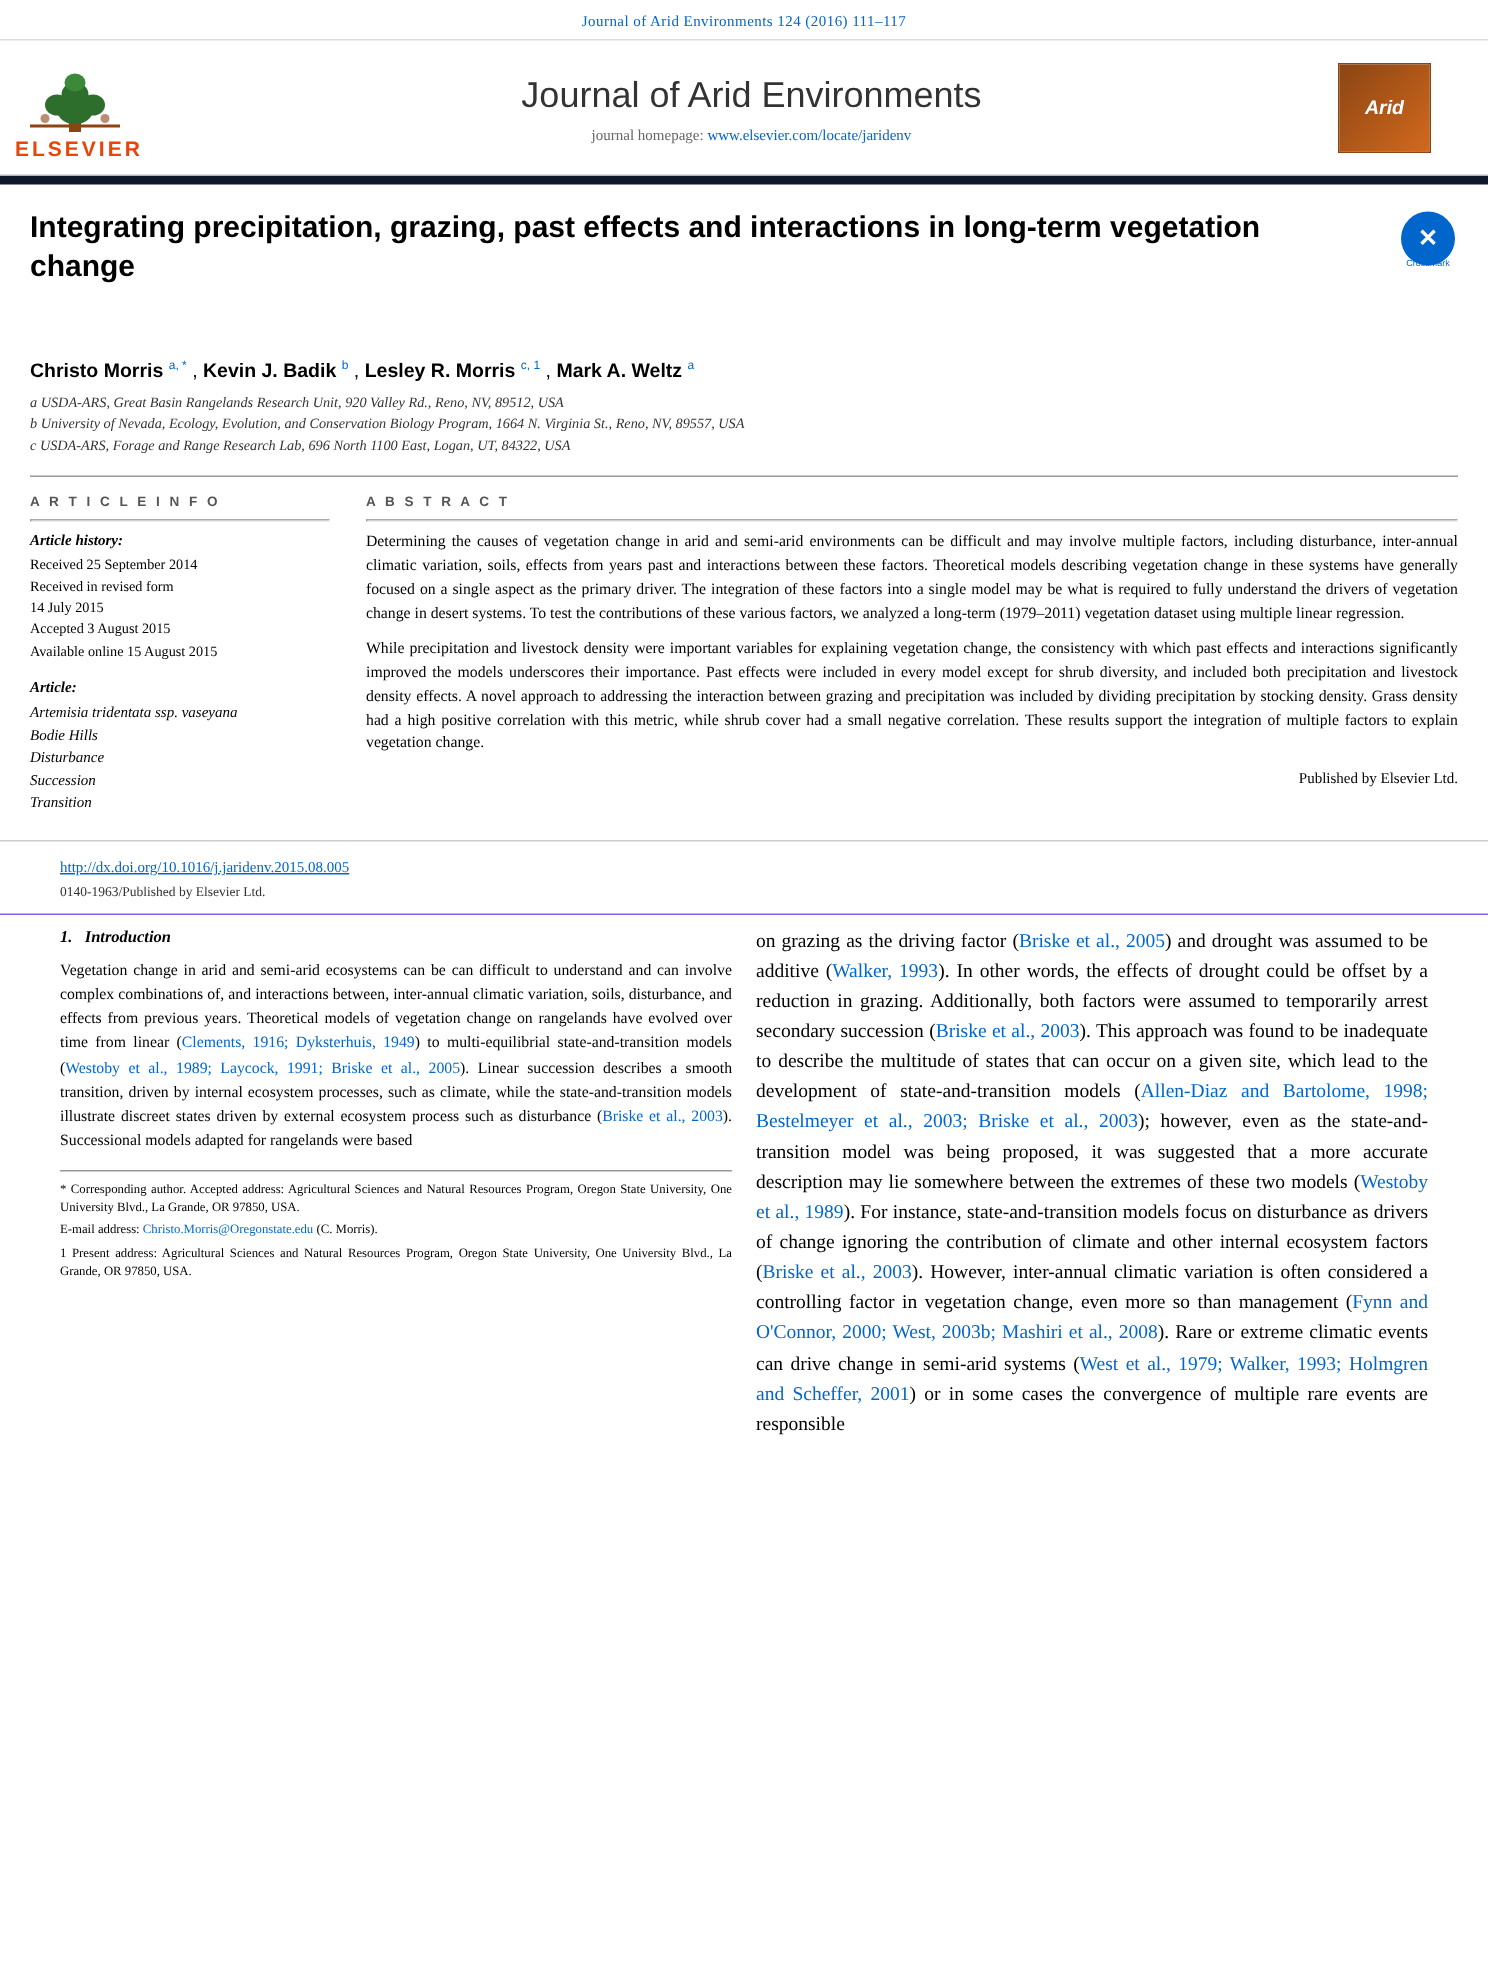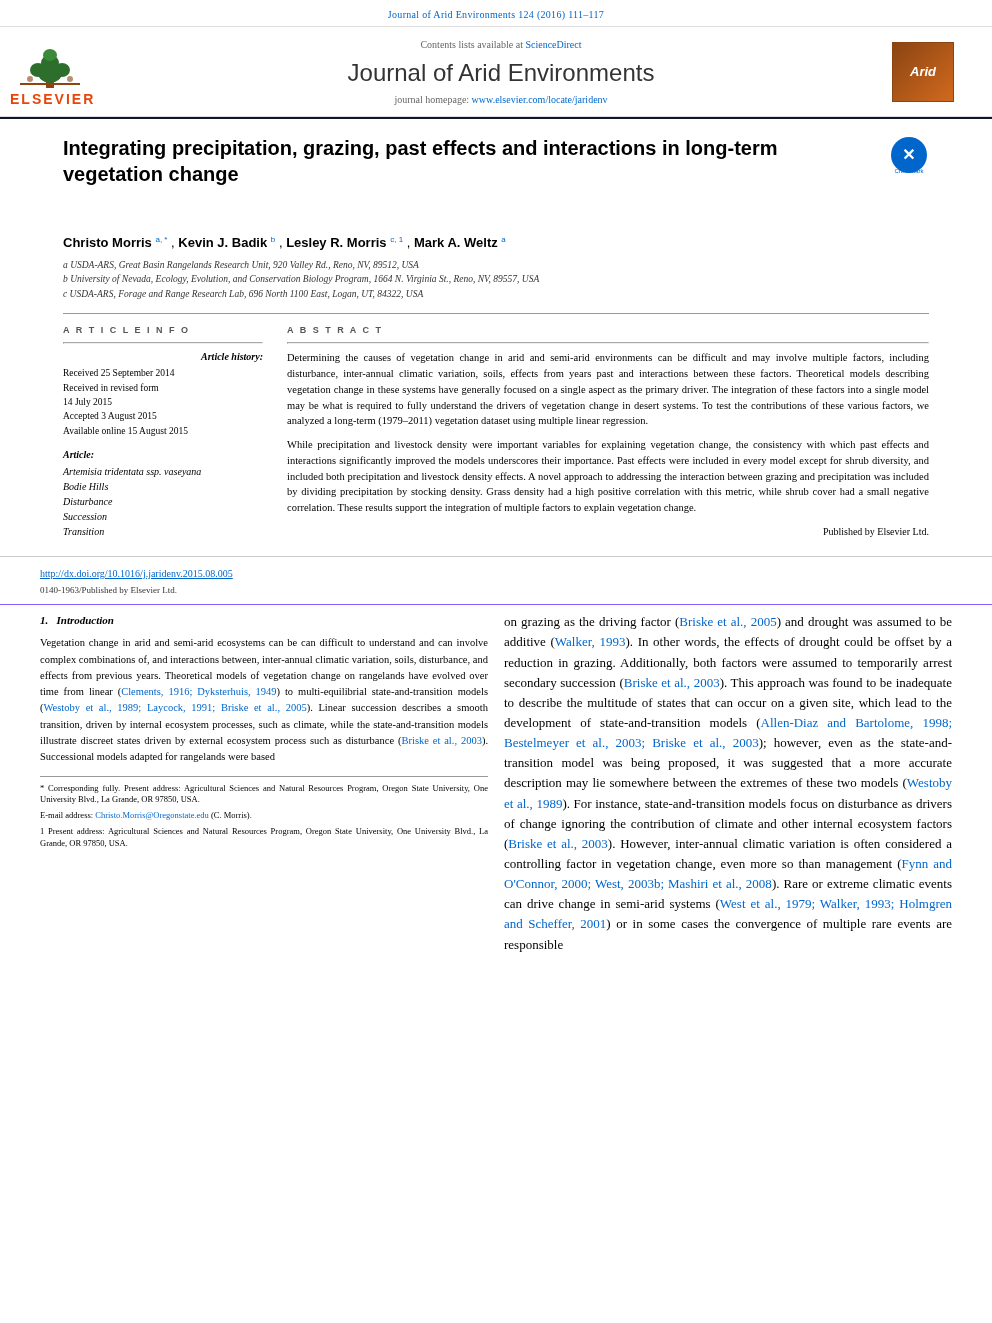--- a/index.html
+++ b/index.html
@@ -15,7 +15,7 @@
 
     
     .journal-header {
-      border-bottom: 2px solid #0f172a;
+      border-bottom: 6px solid #0f172a;
       padding: 6px 0 0 0;
     }
     .journal-name-bar {

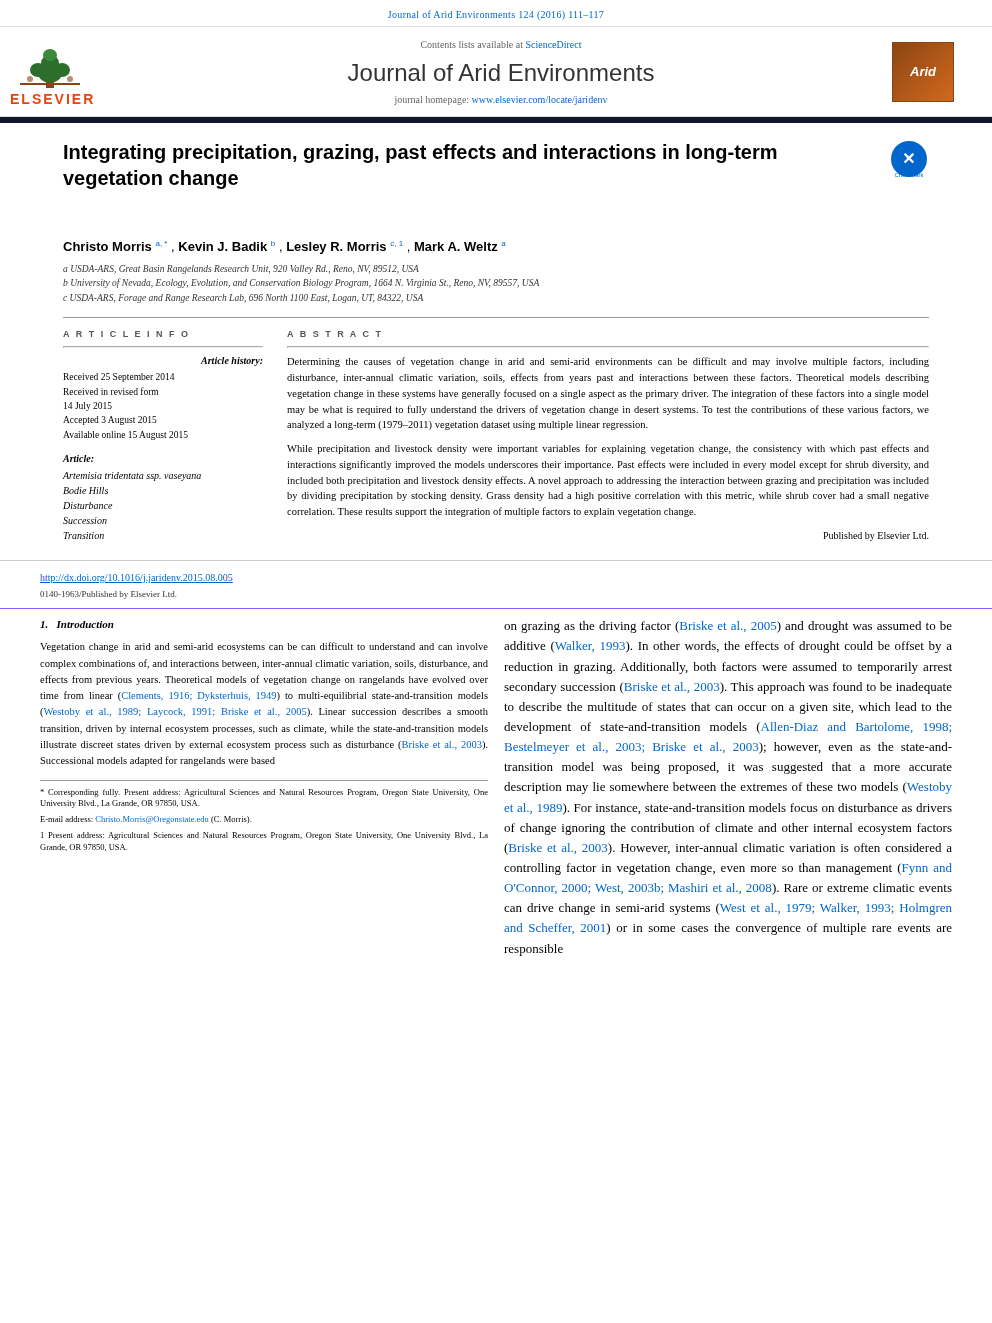--- a/index.html
+++ b/index.html
@@ -317,10 +317,6 @@
     </div>
 
     <div class="journal-center-title">
-      <div class="contents-line">
-        <span>Contents lists available at</span>
-        <span class="contents-link" style="cursor:pointer;">ScienceDirect</span>
-      </div>
       <div class="main-journal-title">Journal of Arid Environments</div>
       <div class="journal-homepage">
         <span>journal homepage:</span>

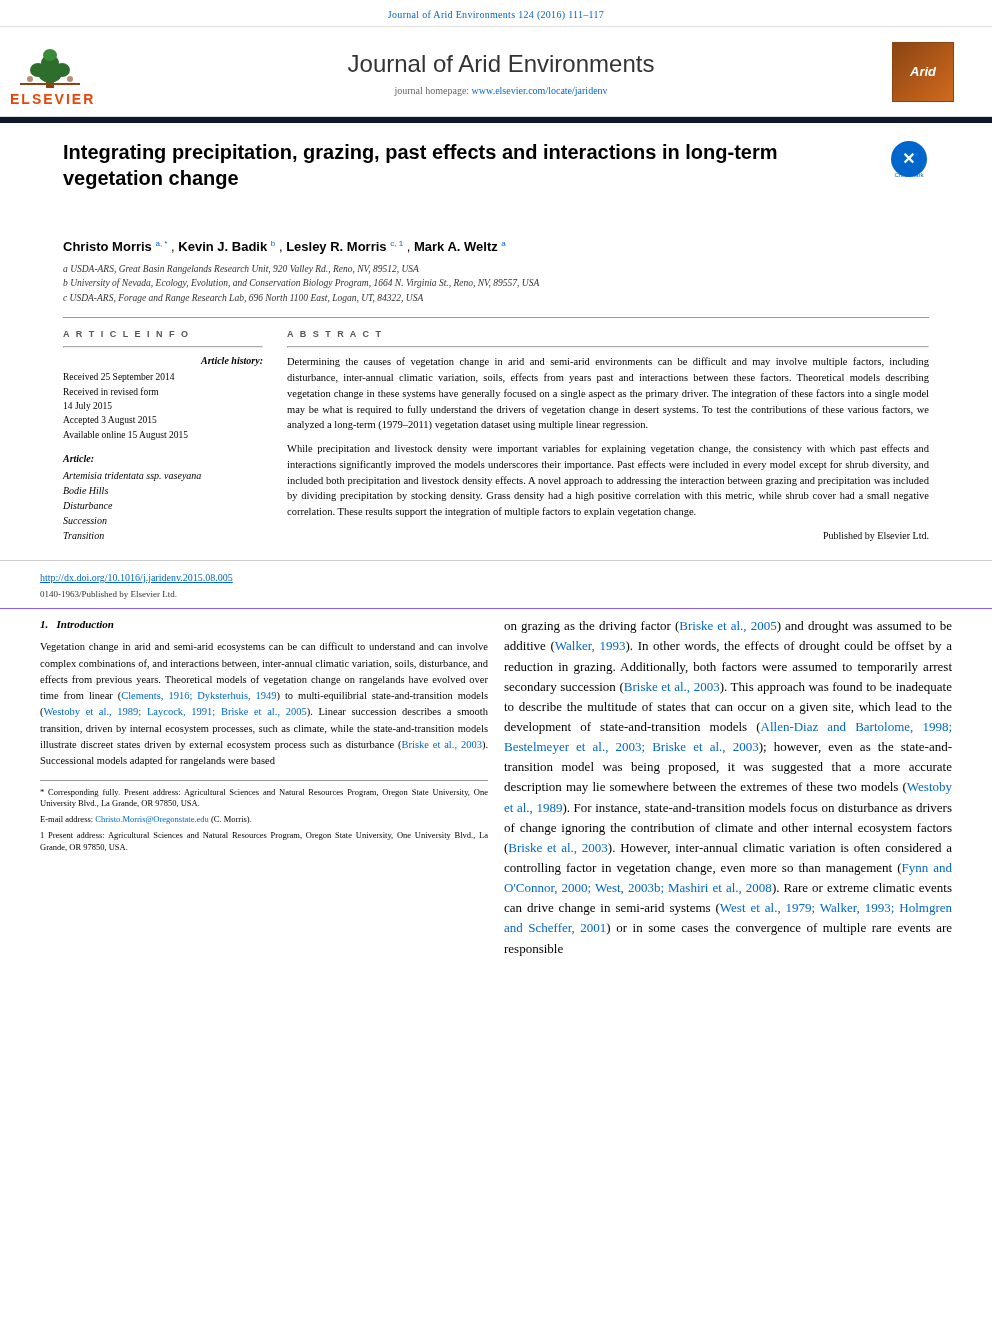--- a/index.html
+++ b/index.html
@@ -98,7 +98,7 @@
 
     
     .article-content {
-      padding: 16px 63px;
+      padding: 16px 20px;
     }
 
     

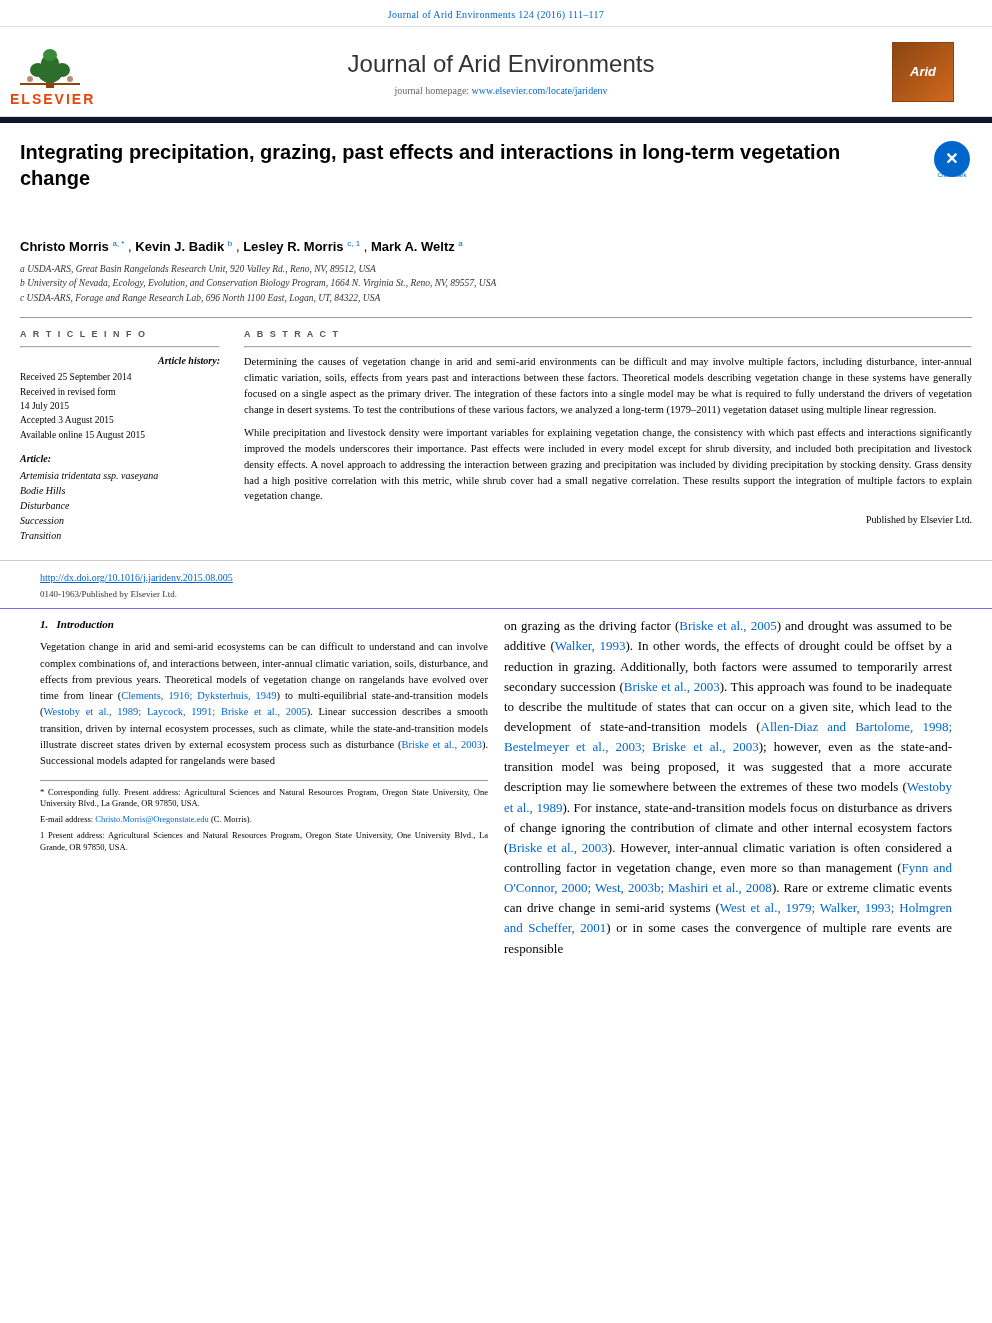--- a/index.html
+++ b/index.html
@@ -181,7 +181,6 @@
       font-style: italic;
       font-weight: bold;
       margin-bottom: 3px;
-      text-align: right;
     }
     .history-item {
       font-size: 9.5px;

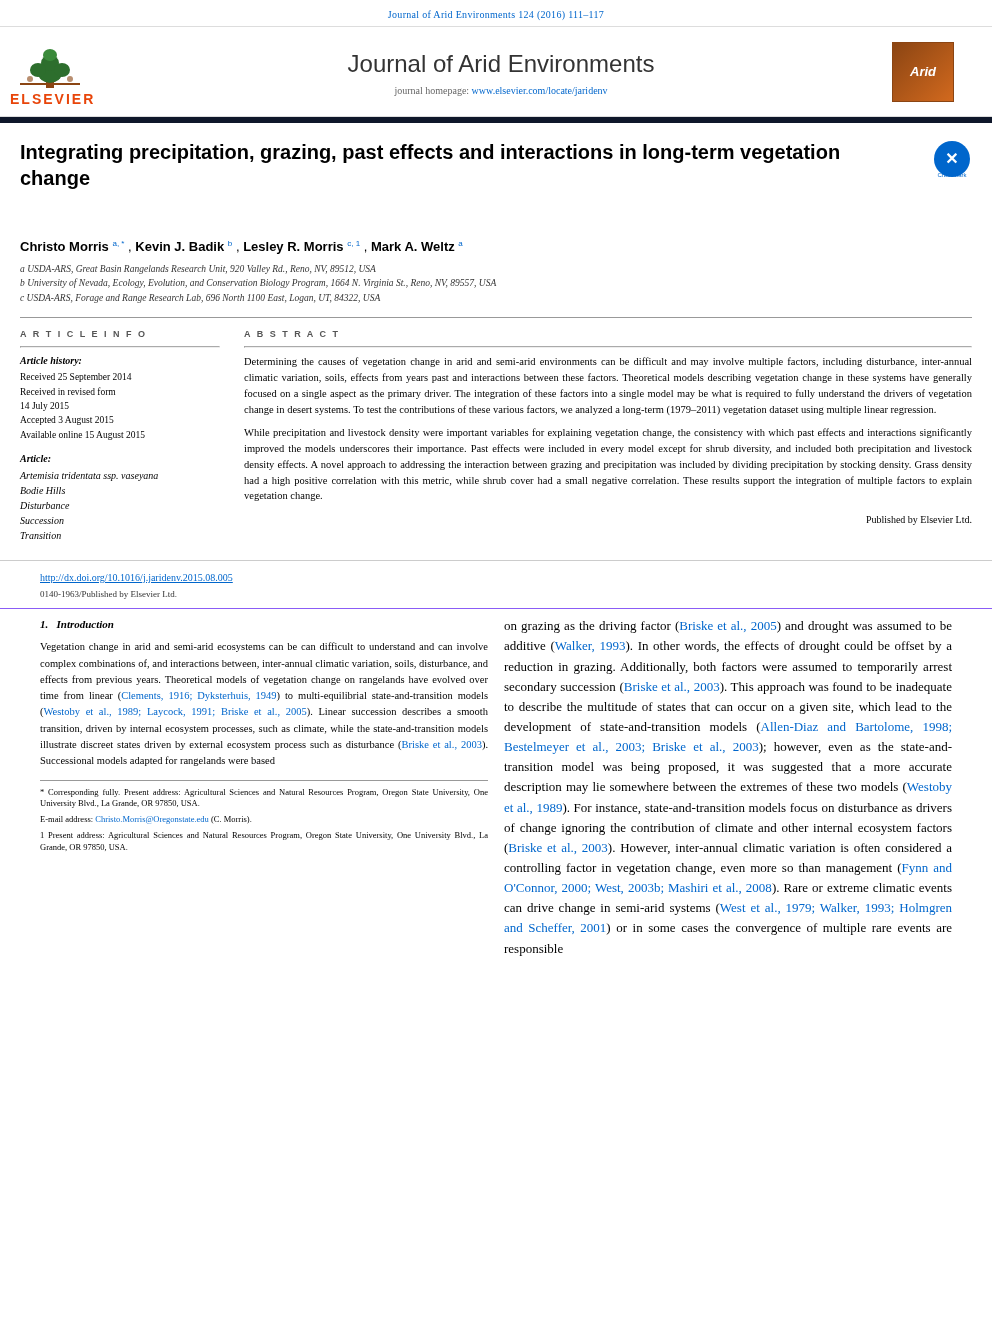--- a/index.html
+++ b/index.html
@@ -415,7 +415,7 @@
 
       <div class="footnotes">
         <div class="footnote-item">
-          <span>* Corresponding fully. Present address: Agricultural Sciences and Natural Resources Program, Oregon State University, One University Blvd., La Grande, OR 97850, USA.</span>
+          <span>* Corresponding author. Accepted address: Agricultural Sciences and Natural Resources Program, Oregon State University, One University Blvd., La Grande, OR 97850, USA.</span>
         </div>
         <div class="footnote-item">
           E-mail address: <span class="footnote-link">Christo.Morris@Oregonstate.edu</span> (C. Morris).

